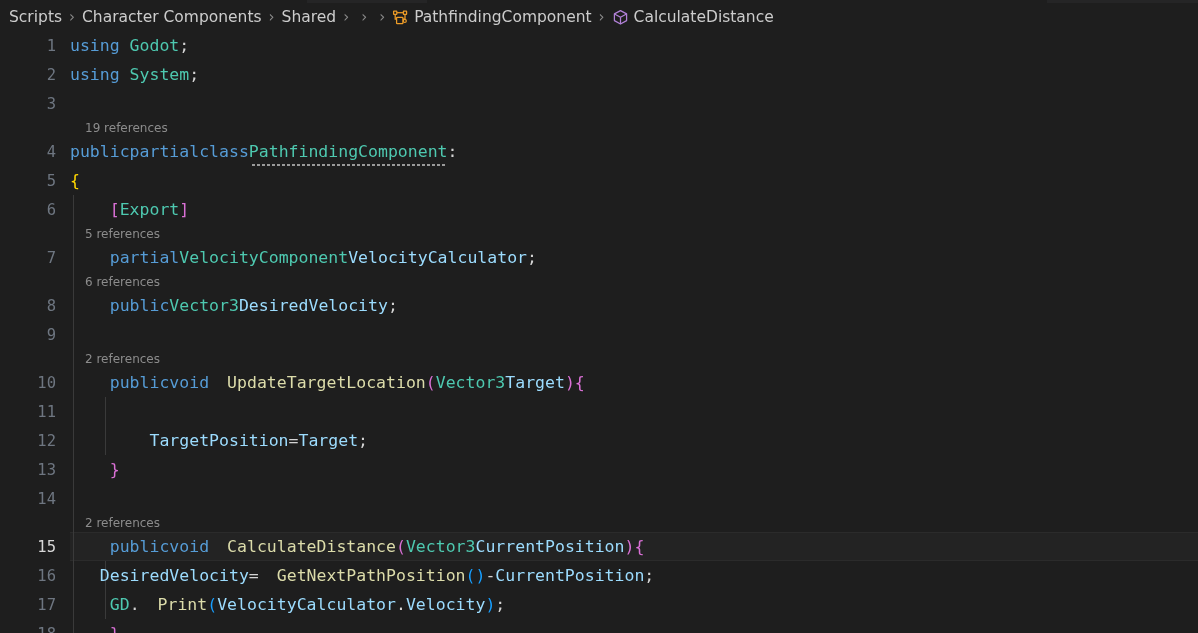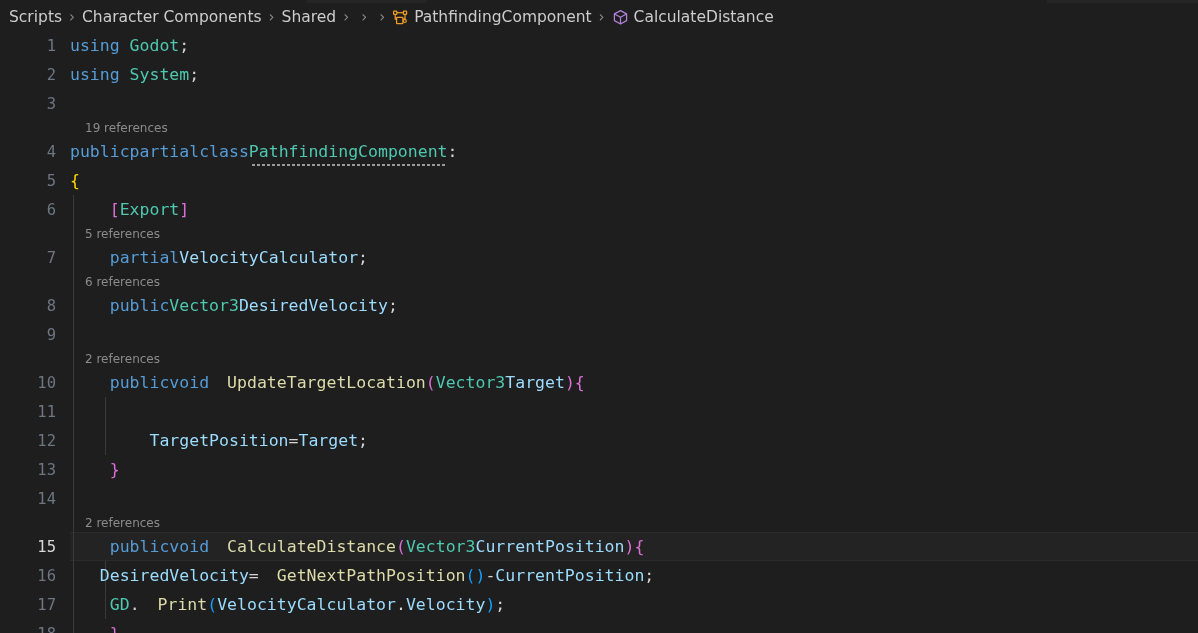--- a/index.html
+++ b/index.html
@@ -197,7 +197,7 @@
     <div class="row">
       <div class="guide g1"></div>
       <div class="gutter">7</div>
-      <div class="content"><span class="pun">    </span><span class="kw">partial</span>  <span class="var">VelocityCalculator</span><span class="pun">;</span></div>
+      <div class="content"><span class="pun">    </span><span class="kw">partial</span> <span class="type">VelocityComponent</span> <span class="var">VelocityCalculator</span><span class="pun">;</span></div>
     </div>
 
     <div class="row ref">

